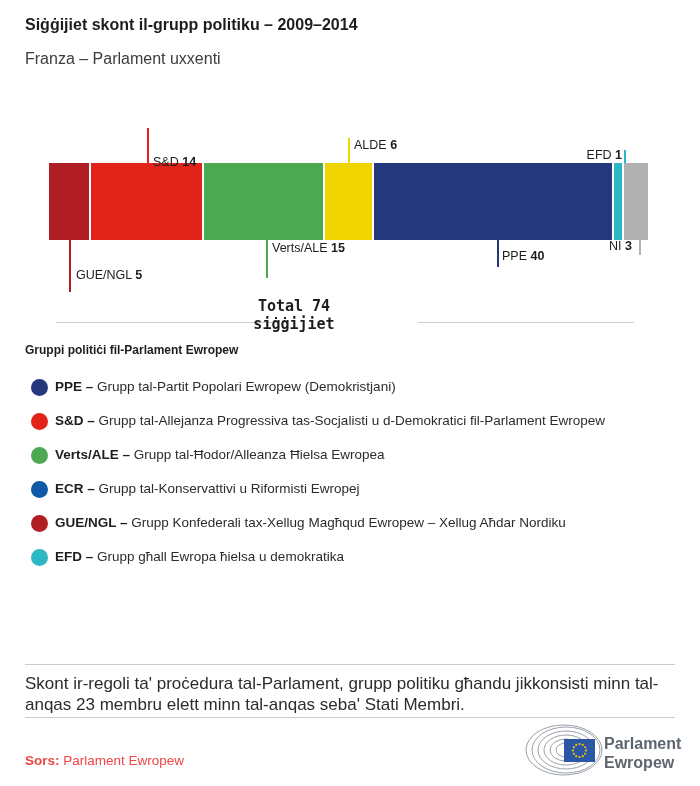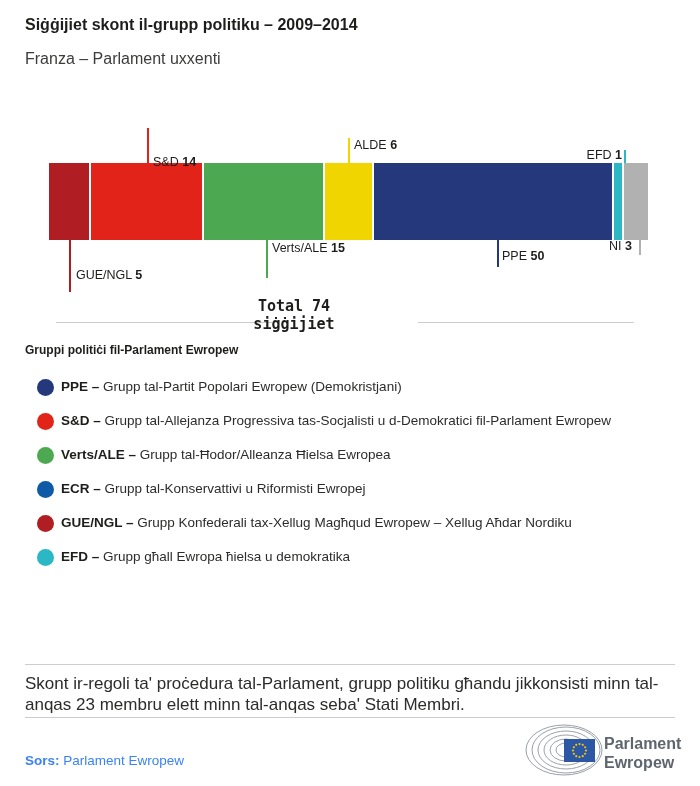--- a/index.html
+++ b/index.html
@@ -84,7 +84,7 @@
 
     <div class="cl" style="left: 497px; top: 240px; height: 27px; background: rgb(36, 56, 123);"></div>
     <div class="ct" style="left:502px;top:249px;">
-      <span>PPE</span> <b>50</b>
+      <span>PPE</span> <b>40</b>
     </div>
 
     <div class="cl" style="left: 639px; top: 240px; height: 15px; background: rgb(177, 177, 177);"></div>

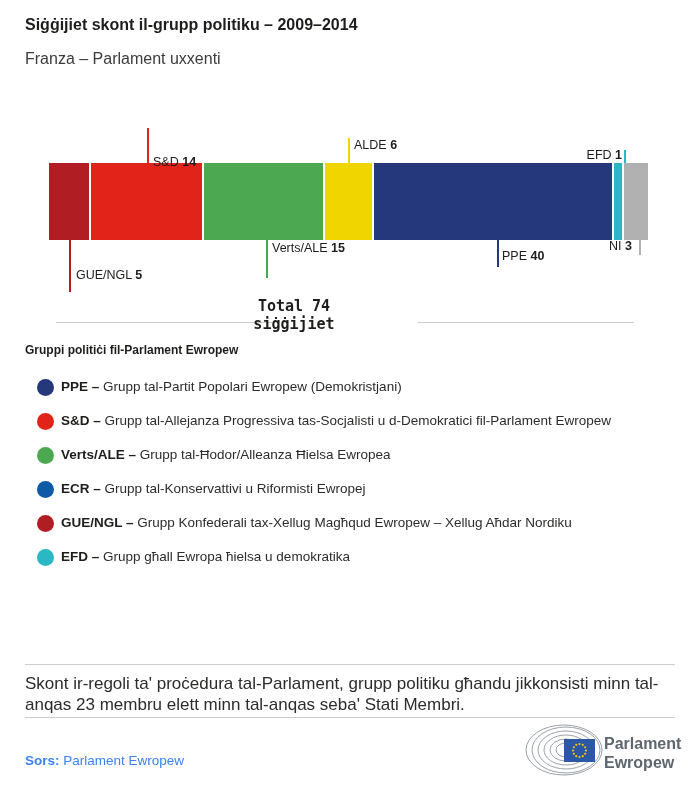--- a/index.html
+++ b/index.html
@@ -23,7 +23,7 @@
 
   
   .lheading{position:absolute;left:25px;top:343px;font-size:12px;font-weight:bold;}
-  .legend{position:absolute;left:33px;top:370px;width:660px;text-align:right;}
+  .legend{position:absolute;left:27px;top:370px;width:660px;text-align:right;}
   .lrow{display:flex;align-items:center;height:34px;padding-left:4px;}
   .dot{width:17px;height:17px;border-radius:50%;margin-right:7px;flex:0 0 17px;}
   .ltext{font-size:13.5px;color:#2c2c2b;line-height:1.2;}

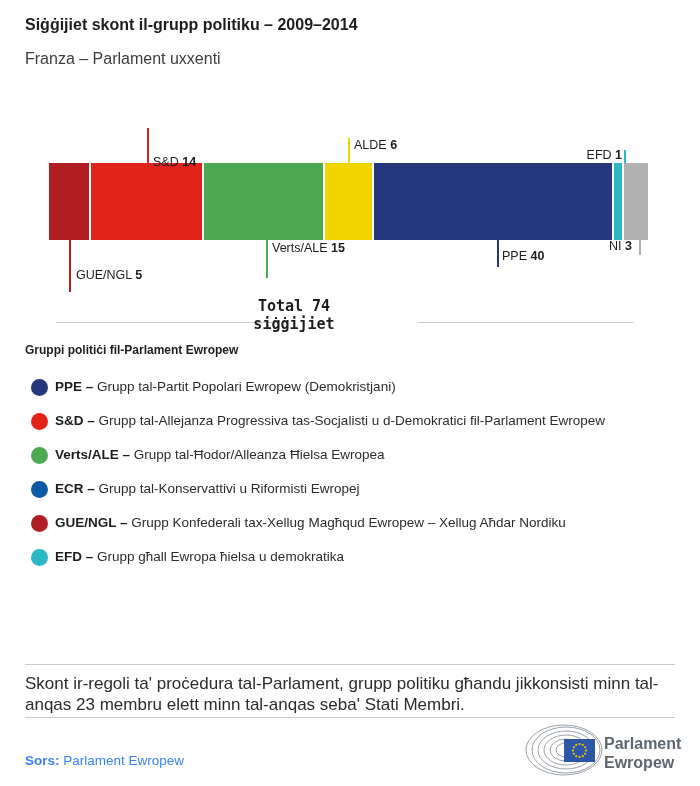--- a/index.html
+++ b/index.html
@@ -34,7 +34,7 @@
   .hr1{top:664px;}
   .hr2{top:717px;}
   .note{position:absolute;left:25px;top:673px;width:652px;font-size:17px;line-height:21px;color:#2c2c2b;}
-  .sors{position:absolute;left:25px;top:753px;font-size:13.5px;color:#3b82f6;}
+  .sors{position:absolute;left:25px;top:753px;font-size:13.5px;color:#ef4444;}
   .logo{position:absolute;left:524px;top:722px;}
   .logo text{font-family:"Liberation Sans",sans-serif;font-weight:bold;font-size:16px;fill:#5d666e;}
 </style>

